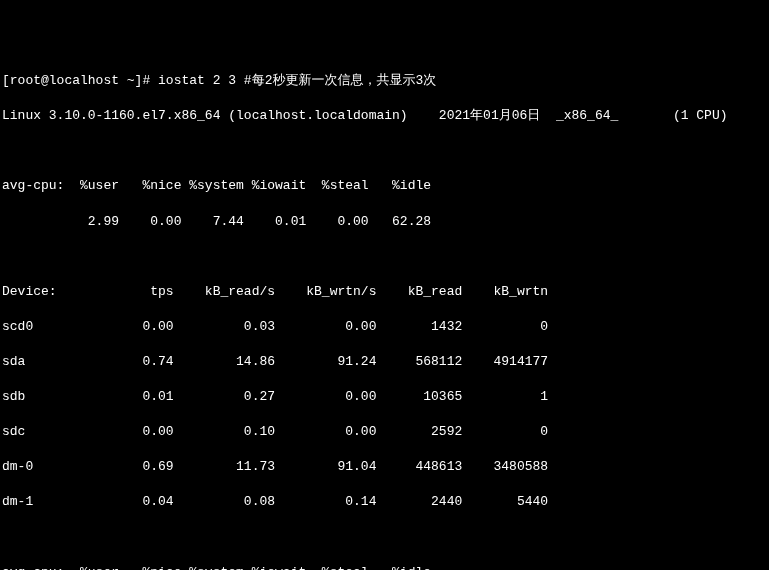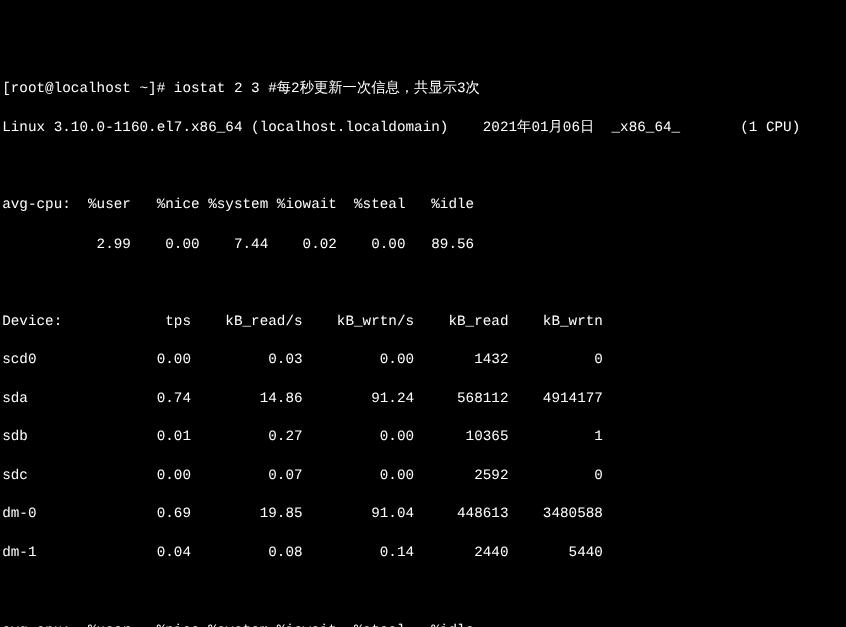--- a/index.html
+++ b/index.html
@@ -32,7 +32,7 @@
 <span class="line">Linux 3.10.0-1160.el7.x86_64 (localhost.localdomain)    2021年01月06日  _x86_64_       (1 CPU)</span>
 <span class="line"> </span>
 <span class="line">avg-cpu:  %user   %nice %system %iowait  %steal   %idle</span>
-<span class="line">           2.99    0.00    7.44    0.02    0.00   89.56</span>
+<span class="line">           2.99    0.00    7.44    0.01    0.00   62.28</span>
 <span class="line"> </span>
 <span class="line">Device:            tps    kB_read/s    kB_wrtn/s    kB_read    kB_wrtn</span>
 <span class="line">scd0              0.00         0.03         0.00       1432          0</span>

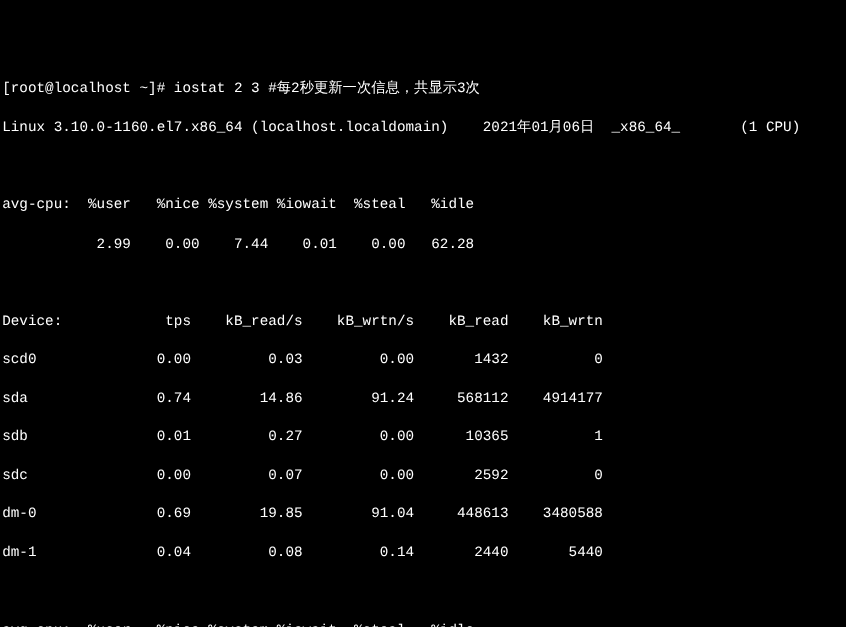--- a/index.html
+++ b/index.html
@@ -38,7 +38,7 @@
 <span class="line">scd0              0.00         0.03         0.00       1432          0</span>
 <span class="line">sda               0.74        14.86        91.24     568112    4914177</span>
 <span class="line">sdb               0.01         0.27         0.00      10365          1</span>
-<span class="line">sdc               0.00         0.07         0.00       2592          0</span>
+<span class="line">sdc               0.00         0.10         0.00       2592          0</span>
 <span class="line">dm-0              0.69        19.85        91.04     448613    3480588</span>
 <span class="line">dm-1              0.04         0.08         0.14       2440       5440</span>
 <span class="line"> </span>

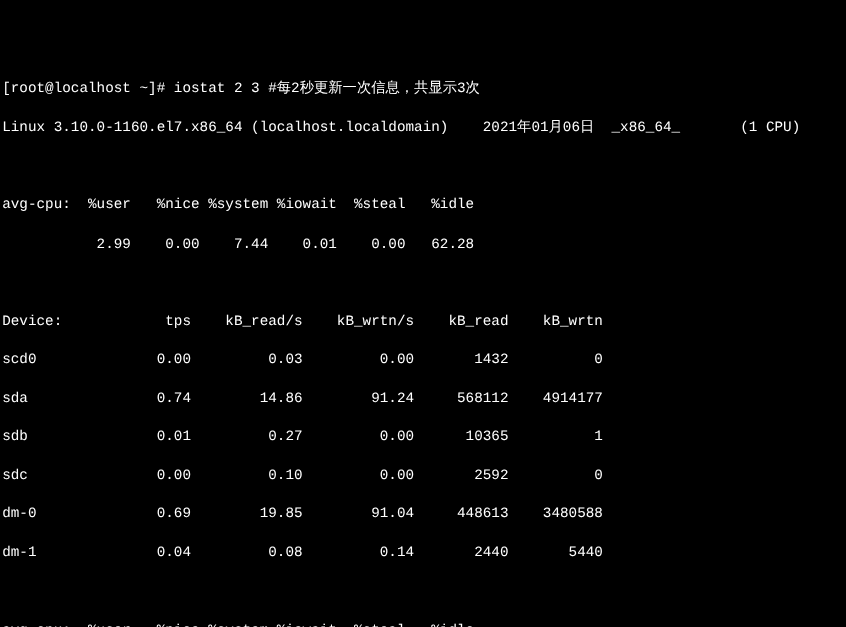--- a/index.html
+++ b/index.html
@@ -39,7 +39,7 @@
 <span class="line">sda               0.74        14.86        91.24     568112    4914177</span>
 <span class="line">sdb               0.01         0.27         0.00      10365          1</span>
 <span class="line">sdc               0.00         0.10         0.00       2592          0</span>
-<span class="line">dm-0              0.69        19.85        91.04     448613    3480588</span>
+<span class="line">dm-0              0.69        11.73        91.04     448613    3480588</span>
 <span class="line">dm-1              0.04         0.08         0.14       2440       5440</span>
 <span class="line"> </span>
 <span class="line">avg-cpu:  %user   %nice %system %iowait  %steal   %idle</span>

